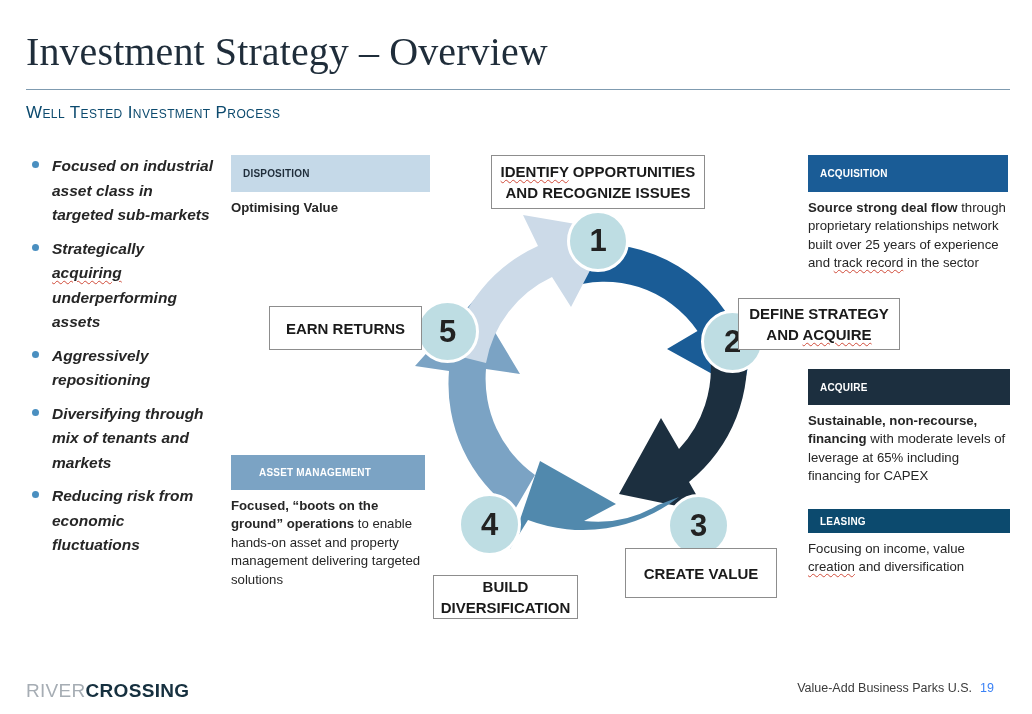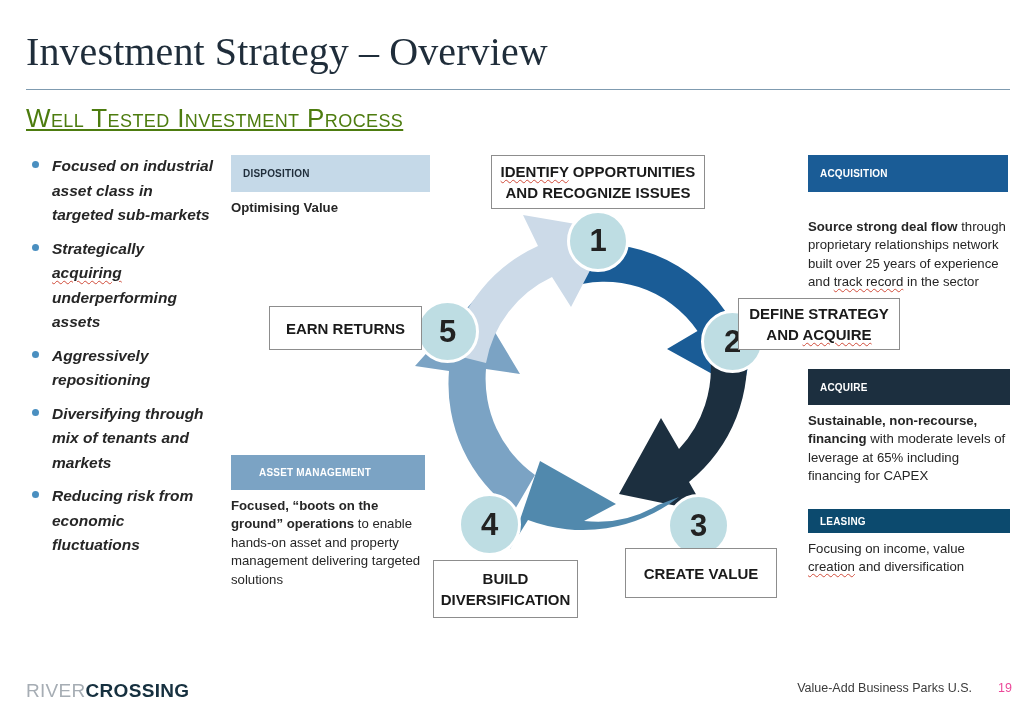--- a/index.html
+++ b/index.html
@@ -26,11 +26,10 @@
   }
   .subtitle{
     position:absolute;left:26px;top:103px;
-    font-size:26px;color:#4d7c0f;
+    font-size:17px;color:#0c4a6e;
     font-variant:small-caps;
     letter-spacing:.4px;
     white-space:nowrap;
-    text-decoration:underline;
   }
 
   

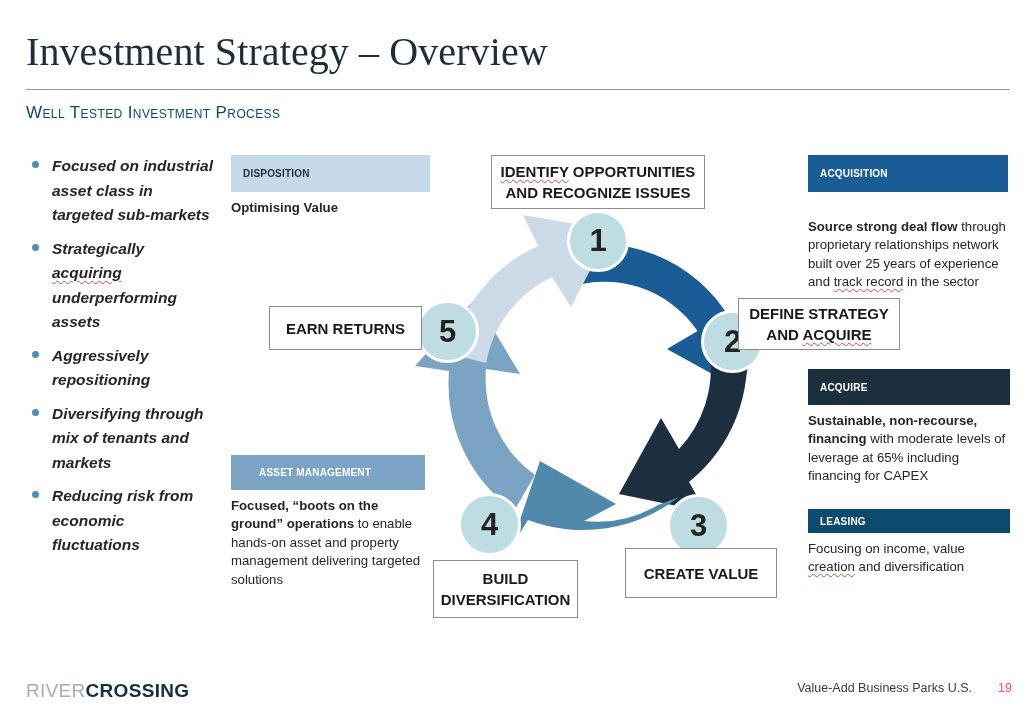--- a/index.html
+++ b/index.html
@@ -135,7 +135,7 @@
     <div class="bar" style="height:37px;background:#1a5c96;color:#ffffff;">
       <span>ACQUISITION</span>
     </div>
-    <div class="body" style="width:202px;margin-top:19px;">
+    <div class="body" style="width:202px;">
       <b>Source strong deal flow</b><span> through proprietary relationships network built over 25 years of experience and </span><span class="sp">track record</span><span> in the sector</span>
     </div>
   </div>

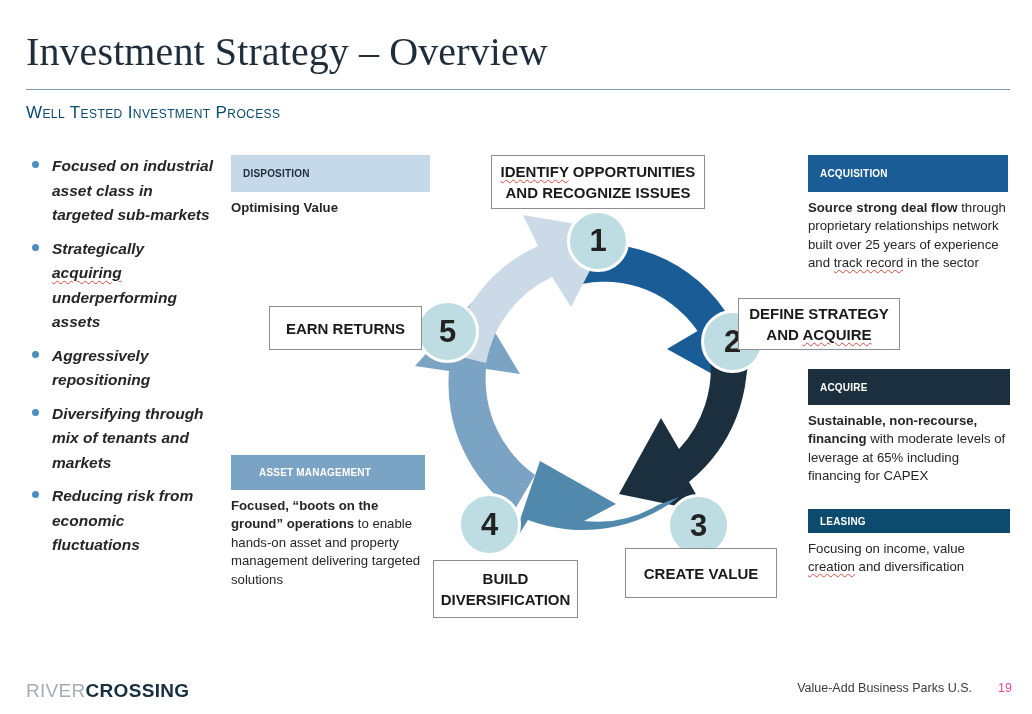--- a/index.html
+++ b/index.html
@@ -253,7 +253,7 @@
     <span>CREATE VALUE</span>
   </div>
 
-  <div class="labelbox" style="left:433px;top:560px;width:145px;height:58px;">
+  <div class="labelbox" style="left:433px;top:575px;width:145px;height:44px;">
     <div>
       <div>BUILD</div>
       <div>DIVERSIFICATION</div>

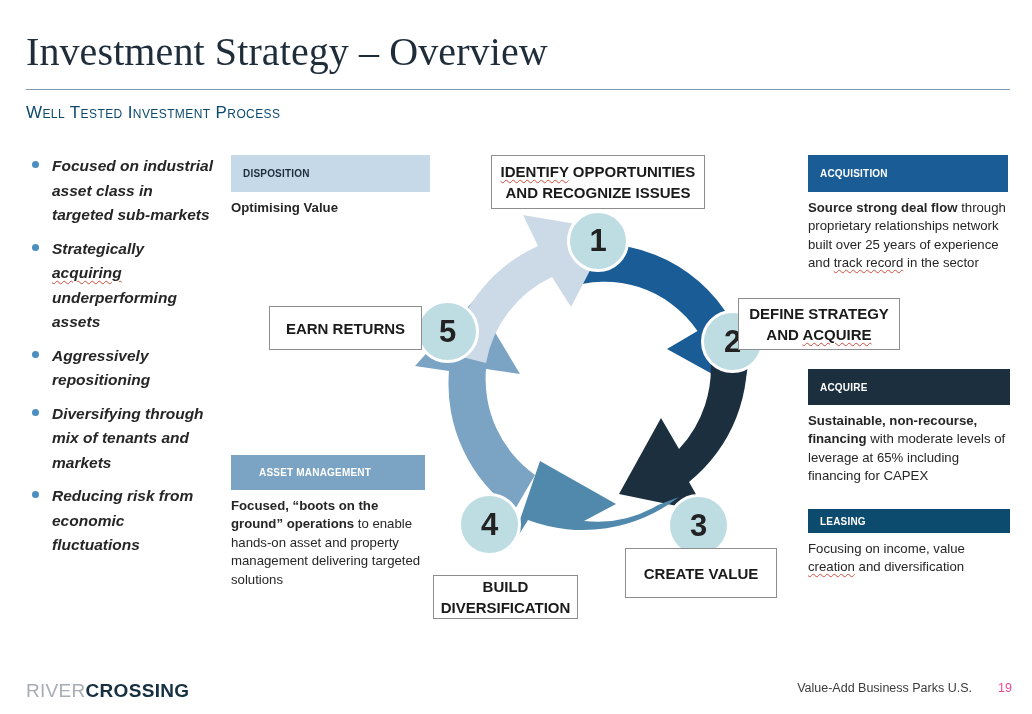--- a/index.html
+++ b/index.html
@@ -88,7 +88,7 @@
   .logo .a{color:#a6adb4;font-weight:normal;}
   .logo .b{color:#16303f;font-weight:bold;}
   .footnote{position:absolute;right:60px;top:681px;font-size:12.5px;color:#3b3b3b;white-space:nowrap;}
-  .pagenum{position:absolute;right:20px;top:681px;font-size:12.5px;color:#ec4899;}
+  .pagenum{position:absolute;right:38px;top:681px;font-size:12.5px;color:#3b82f6;}
 </style>
 </head>
 <body>

